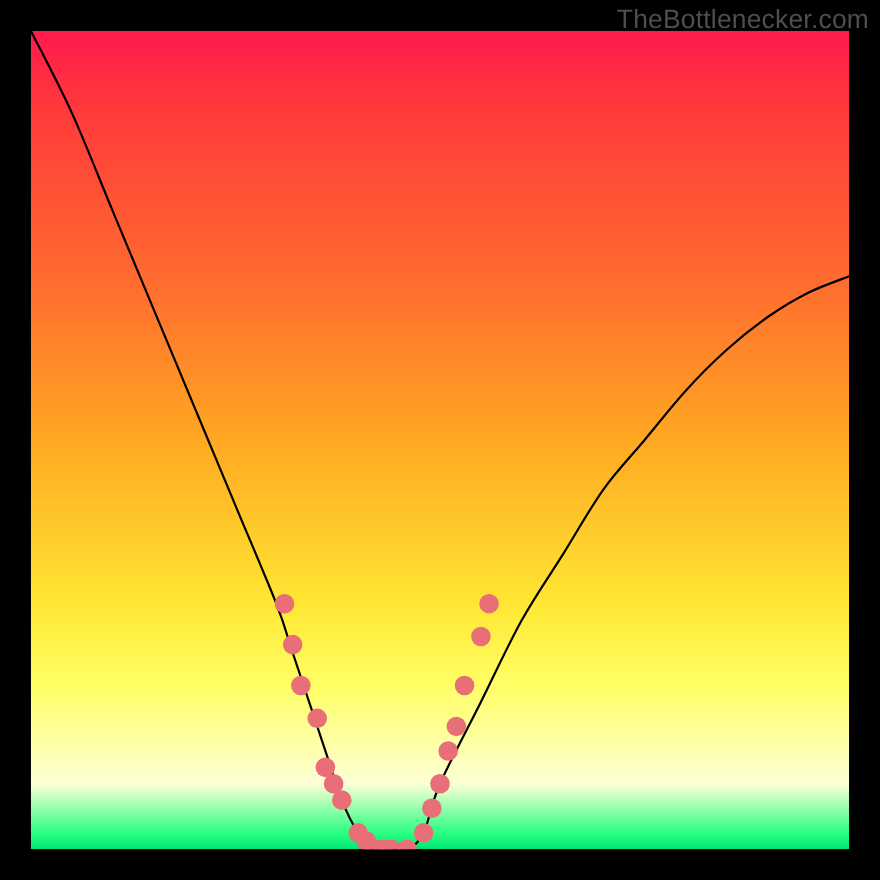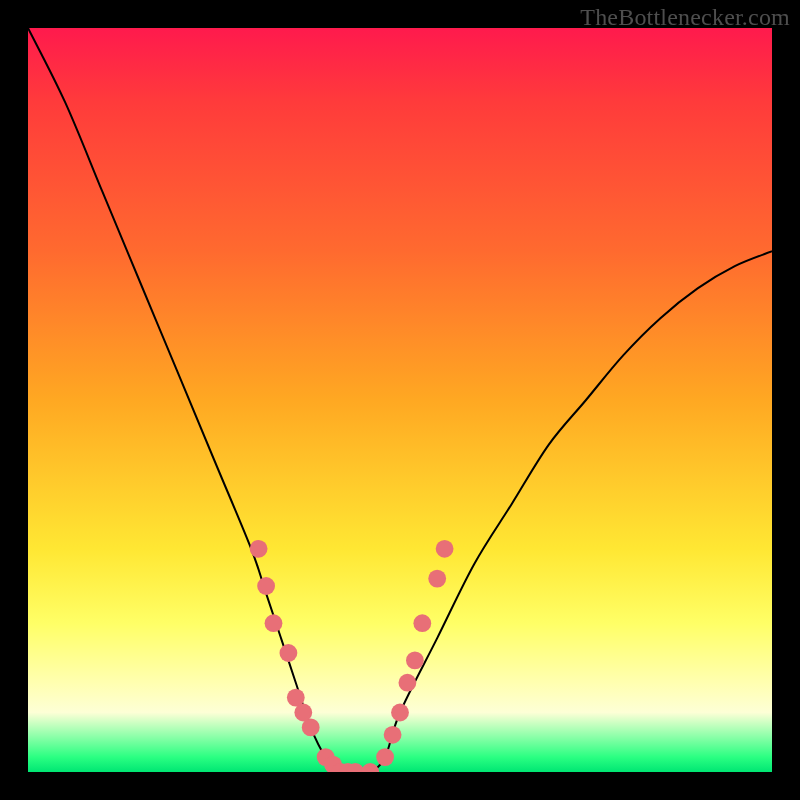--- a/index.html
+++ b/index.html
@@ -16,7 +16,6 @@
     left: 0; top: 0;
     width: 800px; height: 796px;
     background: #000;
-    font-family: Liberation Serif, serif;
   }
   .plot {
     position: absolute;

